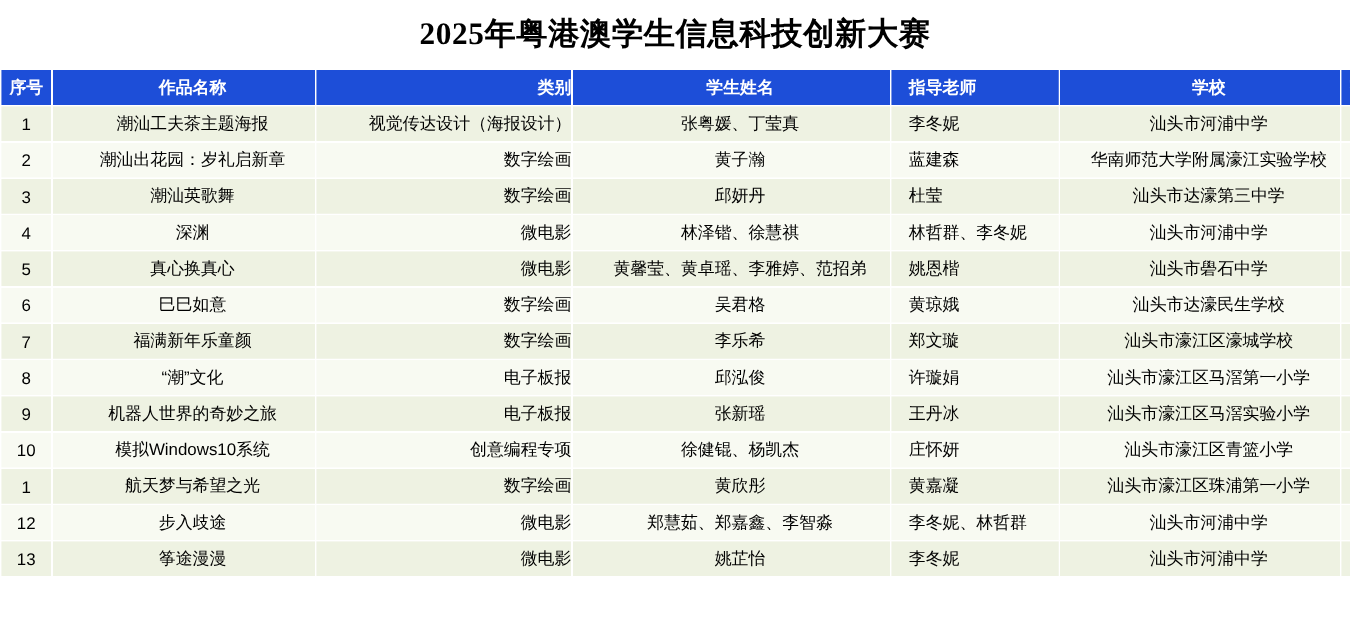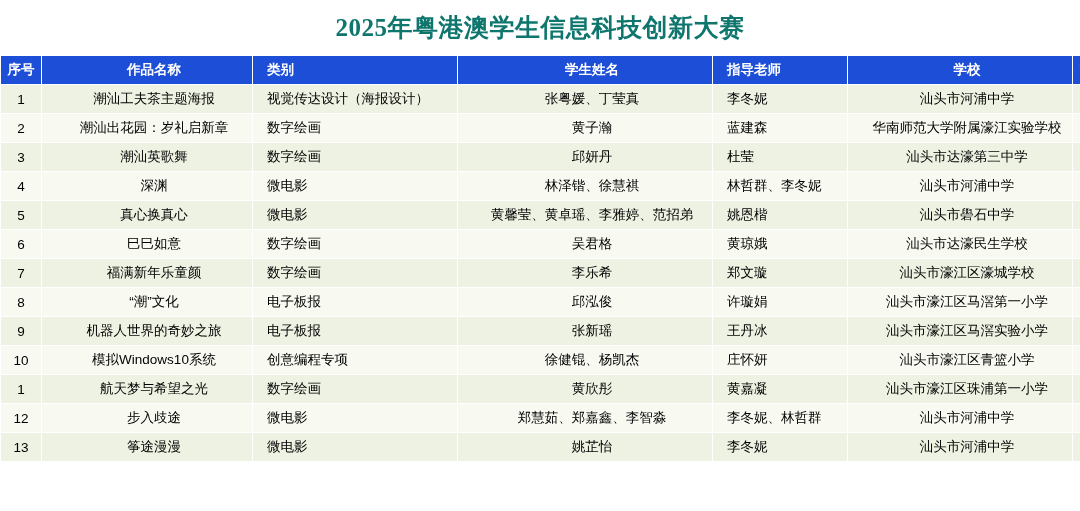--- a/index.html
+++ b/index.html
@@ -30,7 +30,7 @@
     font-size: 25px;
     line-height: 31px;
     letter-spacing: 0.5px;
-    color: #0f766e;
+    color: #000000;
   }
   table.award-table {
     border-collapse: collapse;

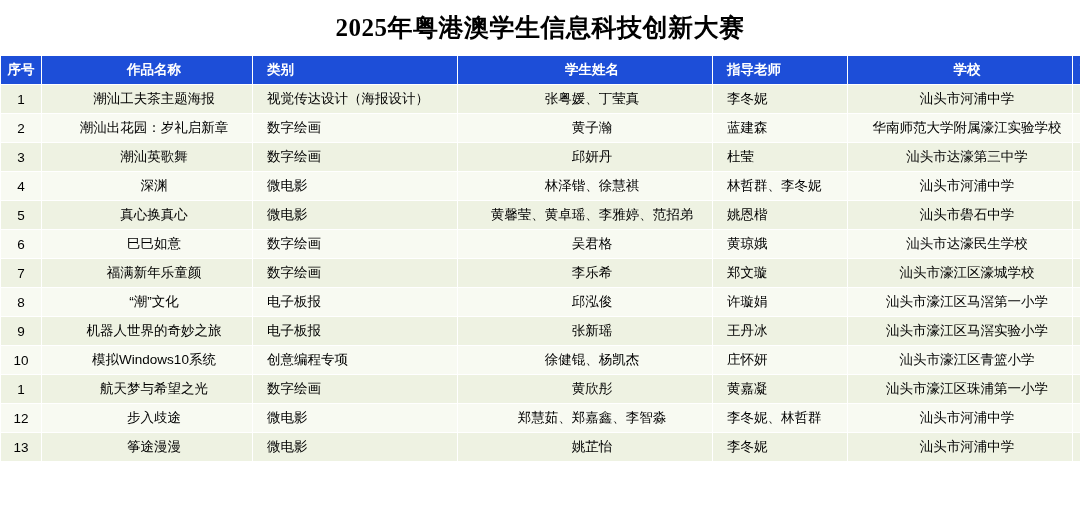--- a/index.html
+++ b/index.html
@@ -64,7 +64,7 @@
   }
   .c-idx   { width: 40px;  text-align: center; }
   .c-name  { width: 196px; text-align: center;   padding-left: 14px !important; }
-  .c-cat   { width: 190px; text-align: left;   padding-left: 14px !important; }
+  .c-cat   { width: 190px; text-align: right;   padding-left: 14px !important; }
   .c-stu   { width: 240px; text-align: center;   padding-left: 14px !important; }
   .c-tea   { width: 120px; text-align: left;   padding-left: 14px !important; }
   .c-sch   { width: 210px; text-align: center;   padding-left: 14px !important; }

